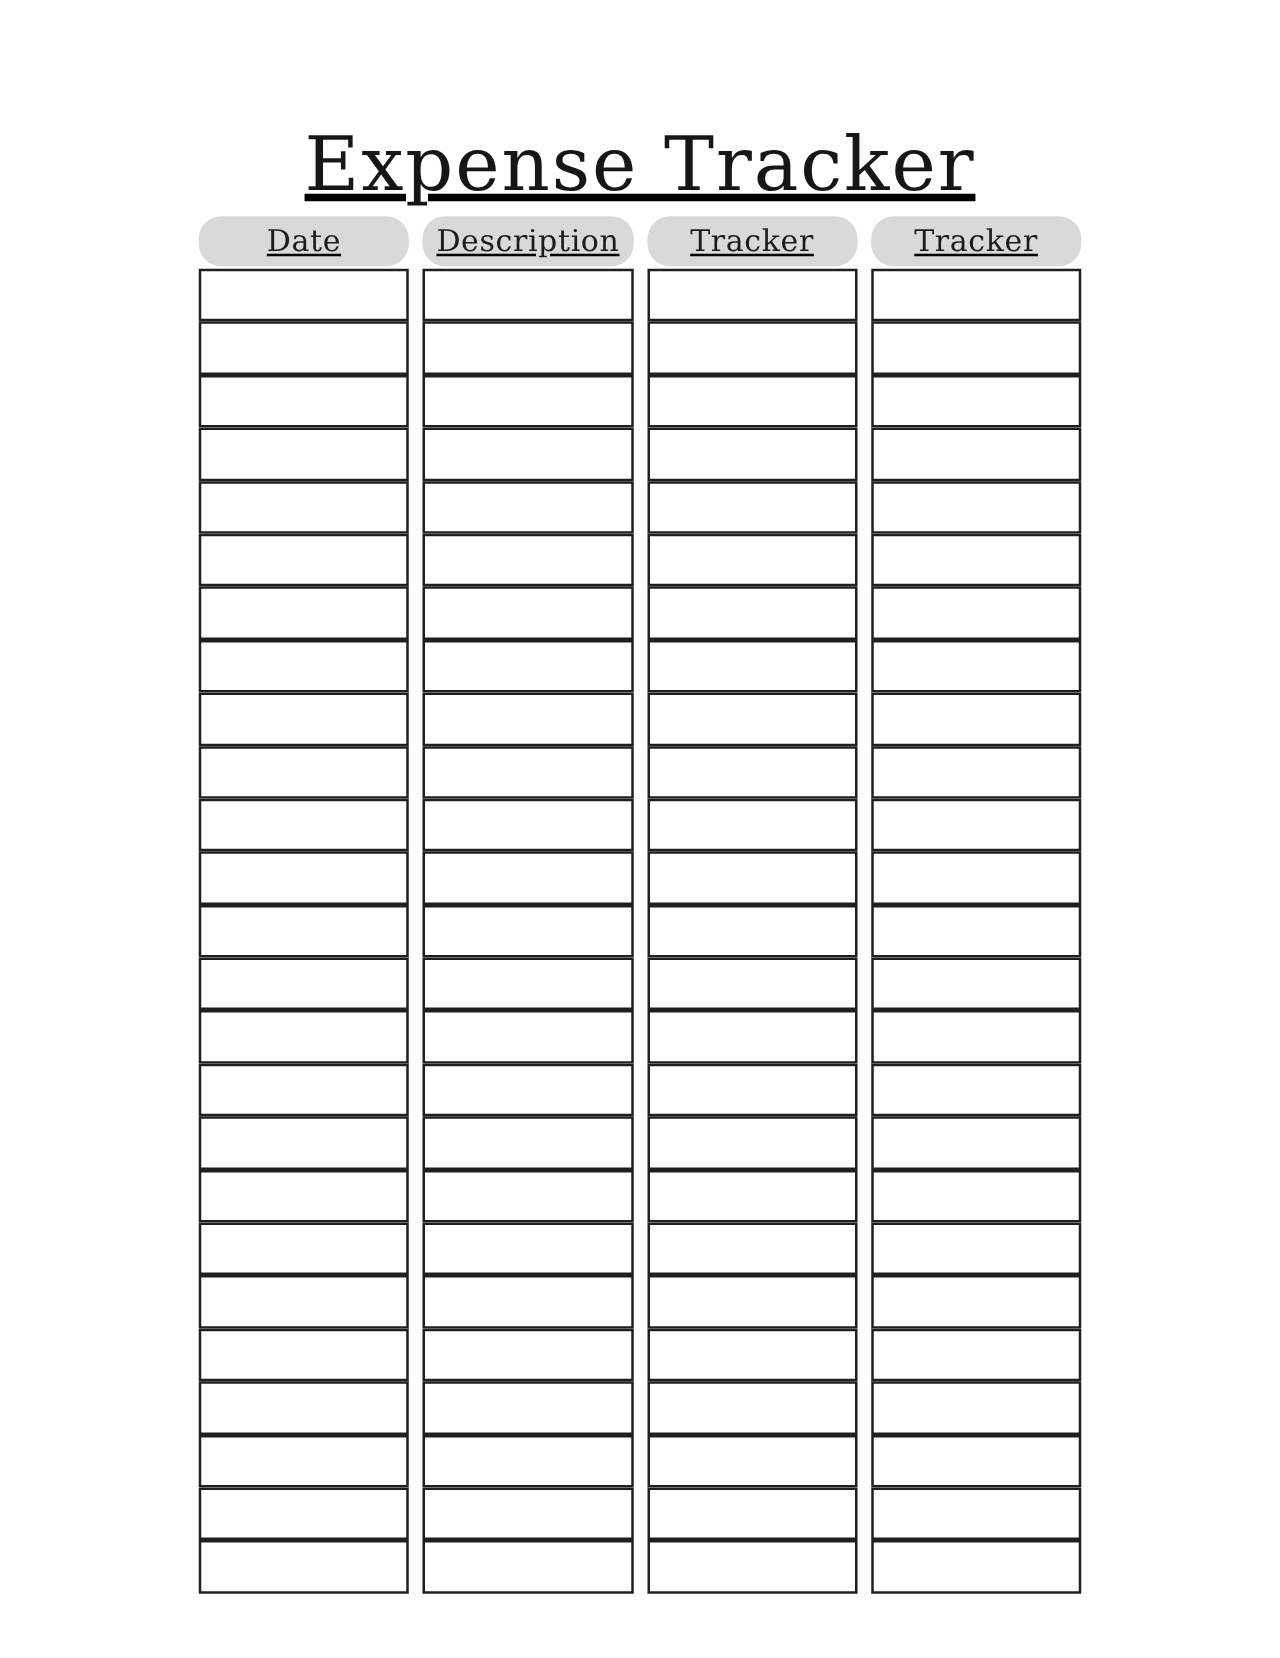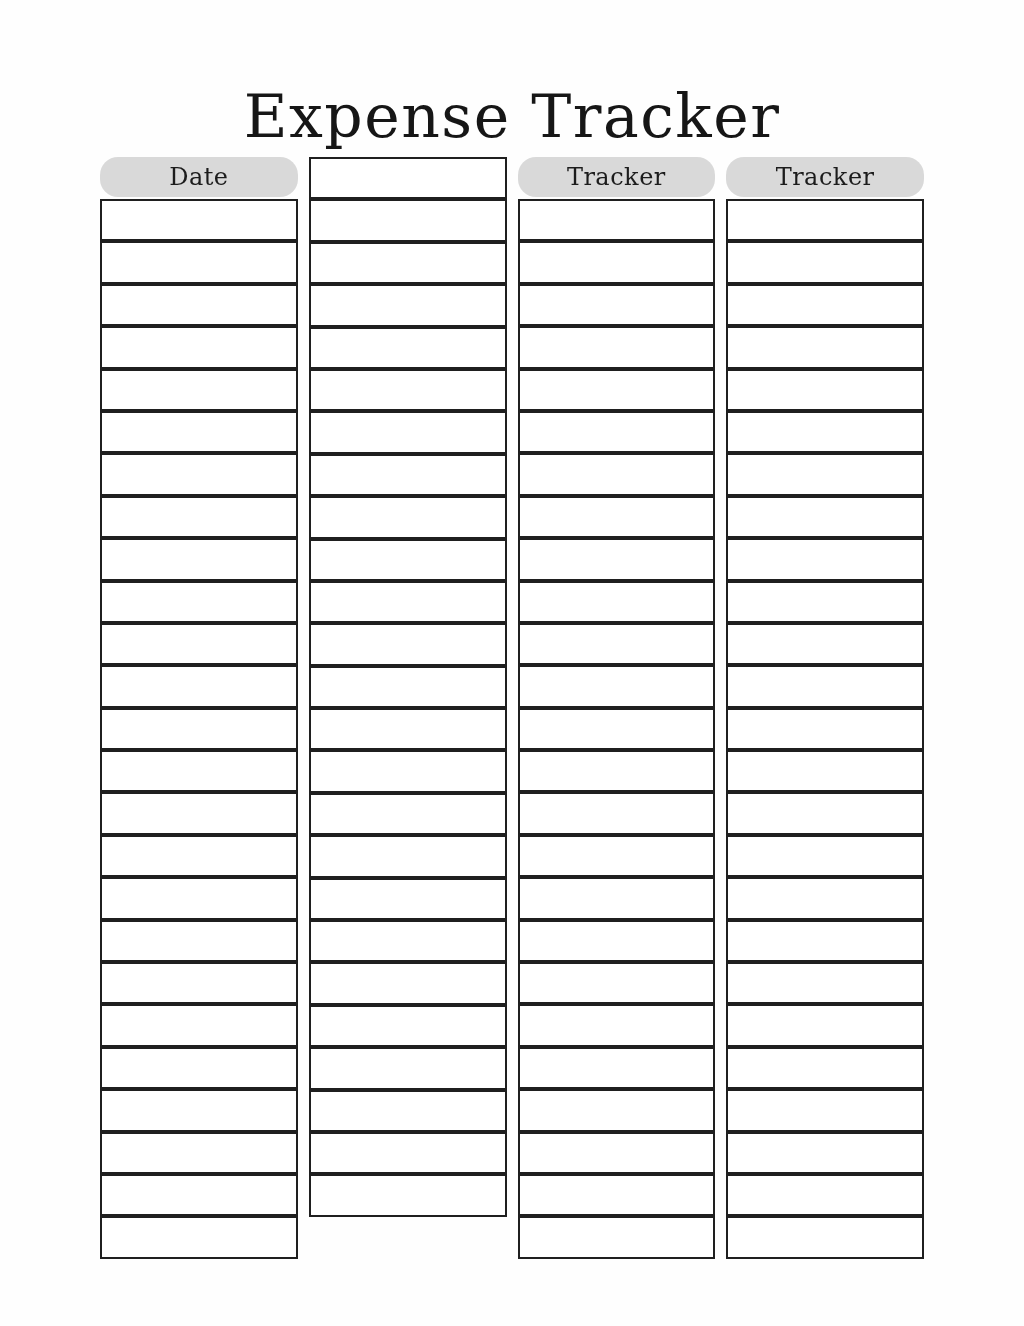--- a/index.html
+++ b/index.html
@@ -14,8 +14,9 @@
     overflow: hidden;
   }
   .page {
-    width: 824px;
-    margin: 0 auto;
+    width: 706px;
+    margin: 16px auto;
+    text-decoration: underline;
   }
   .title-wrap {
     box-sizing: border-box;

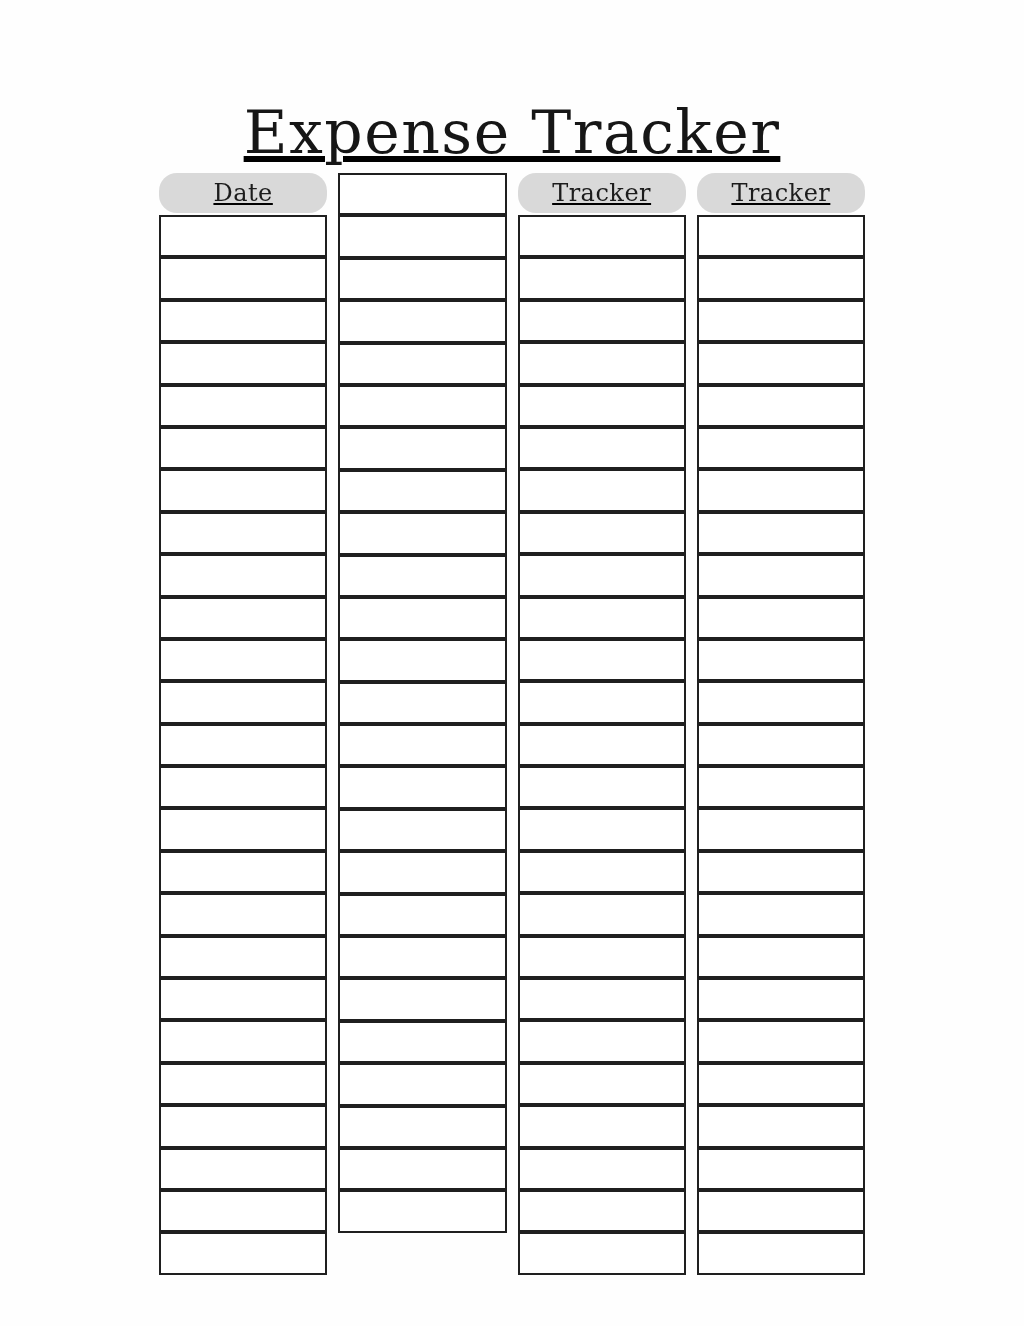--- a/index.html
+++ b/index.html
@@ -107,6 +107,7 @@
         <div class="cell"></div>
       </div>
       <div class="col">
+        <div class="col-header">Description</div>
         <div class="cell"></div>
         <div class="cell"></div>
         <div class="cell"></div>

